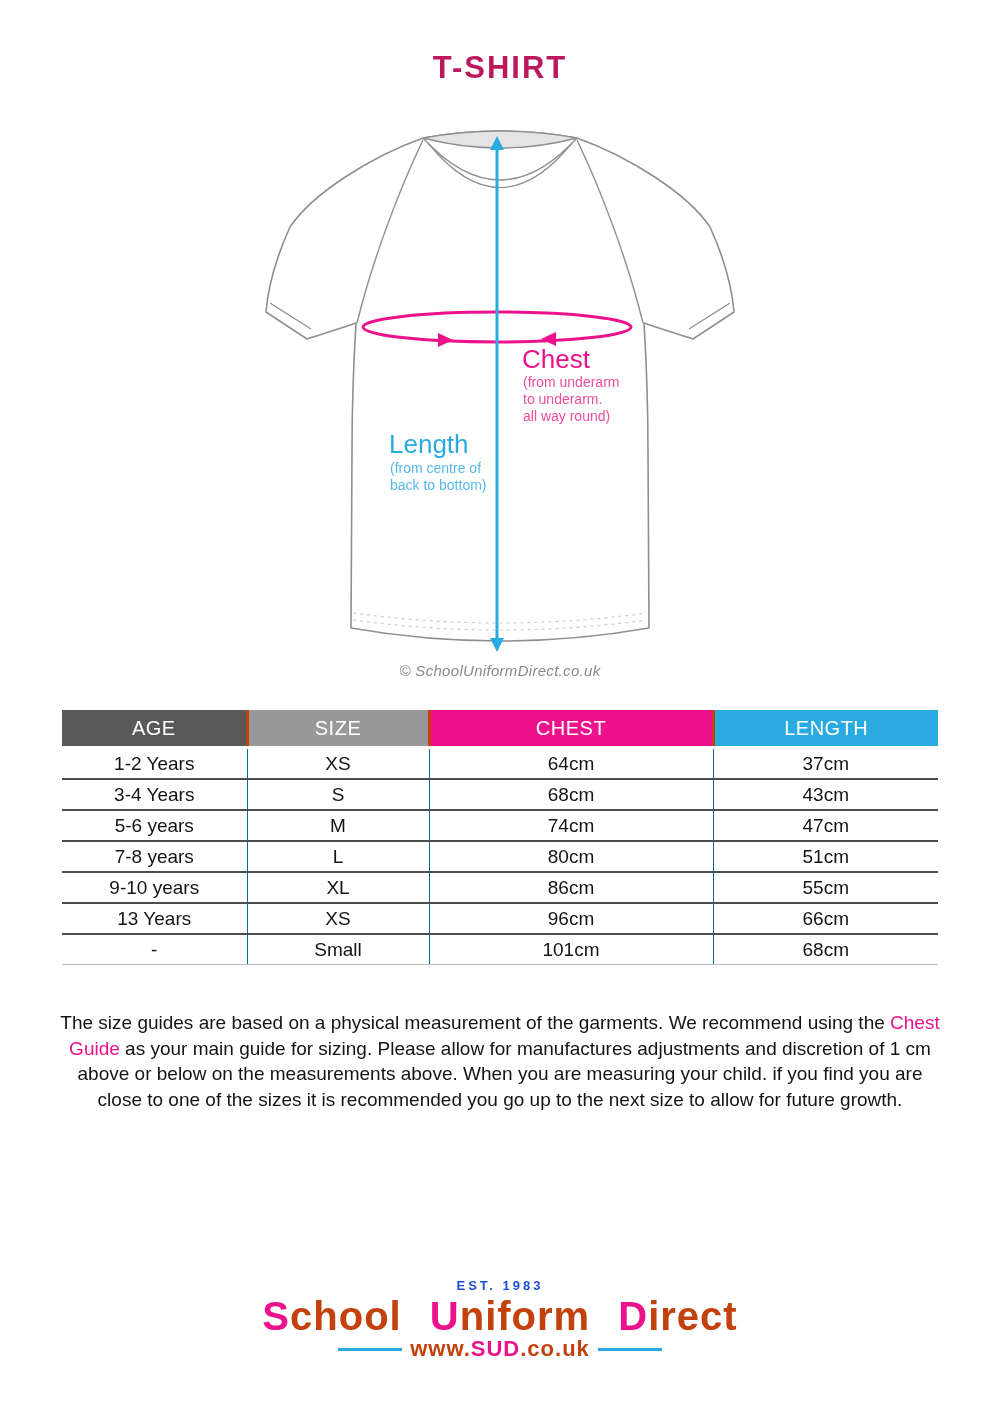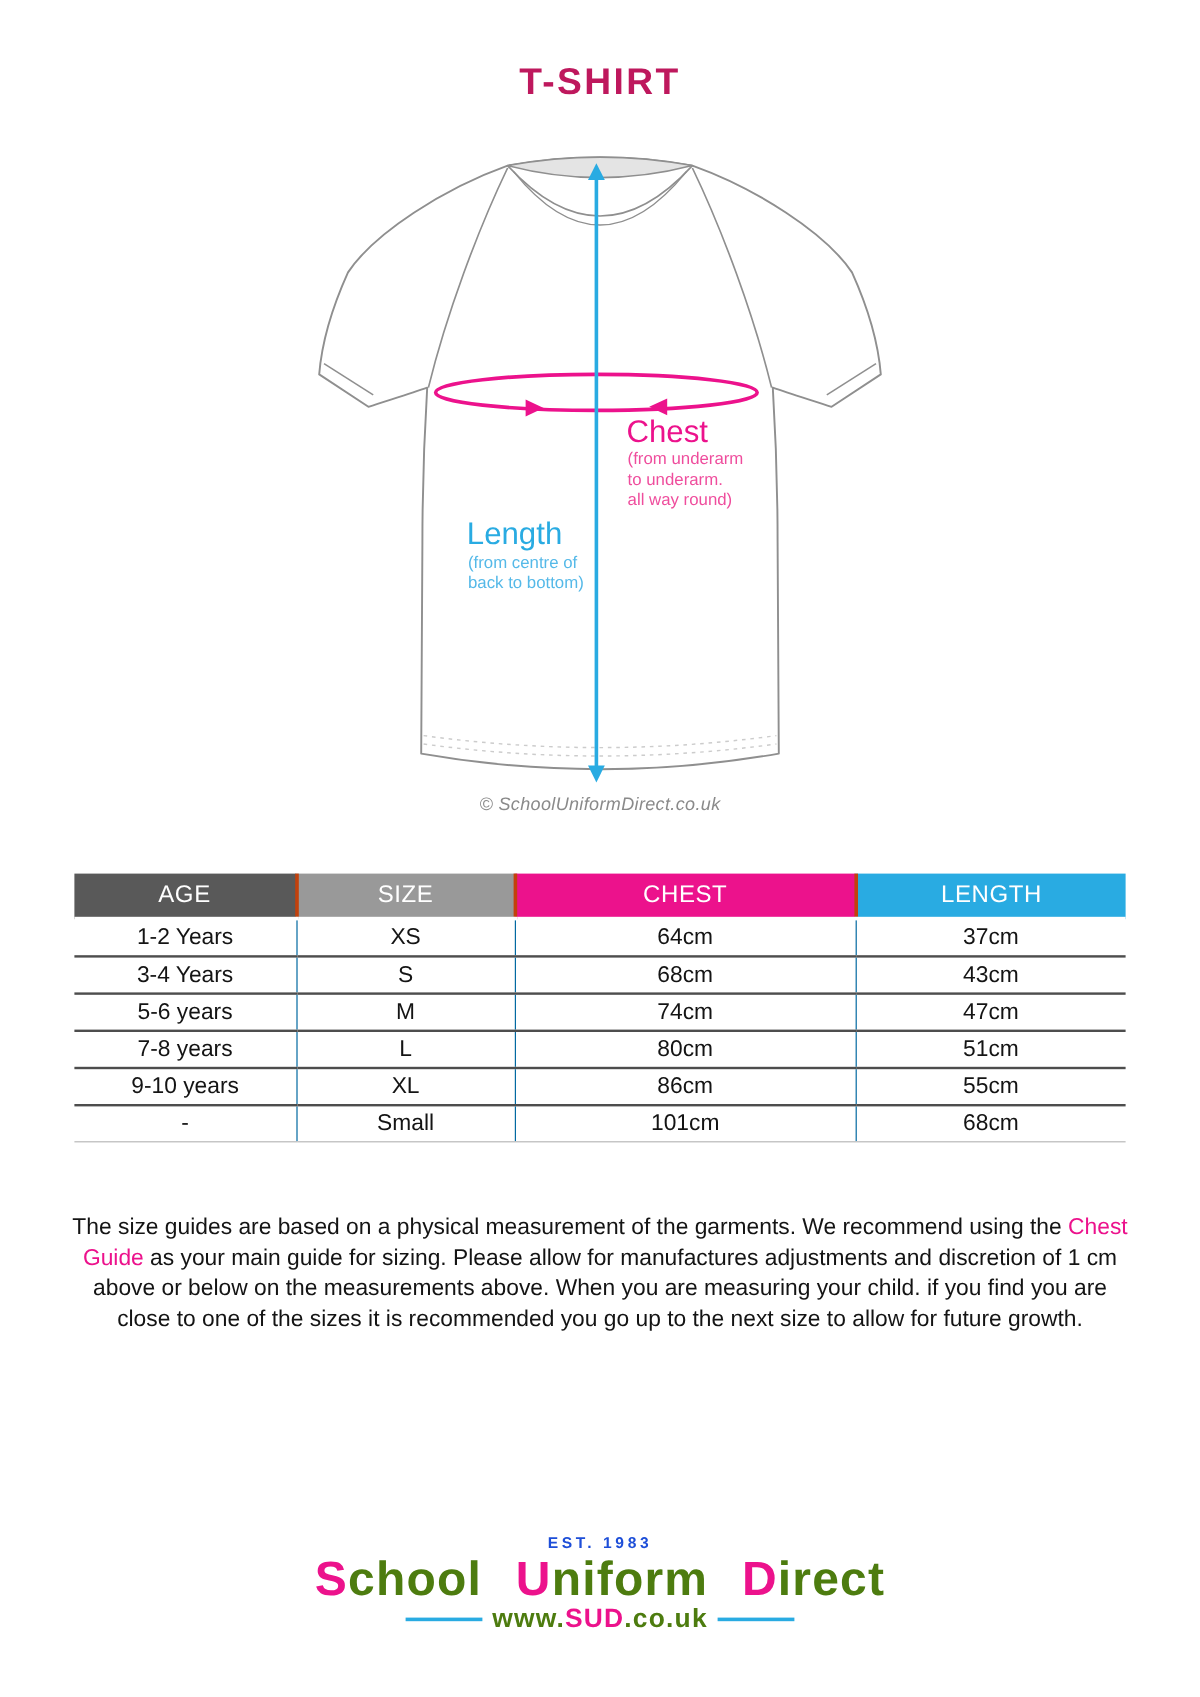--- a/index.html
+++ b/index.html
@@ -29,7 +29,7 @@
   }
 
   
-  .size-table { position:absolute; top:728px; left:62px; border-collapse:collapse; table-layout:fixed; }
+  .size-table { position:absolute; top:710px; left:62px; border-collapse:collapse; table-layout:fixed; }
   .size-table th {
     height:34px; color:#ffffff; font-size:20px; font-weight:normal; letter-spacing:0.5px;
     border-bottom:3px solid #ffffff;

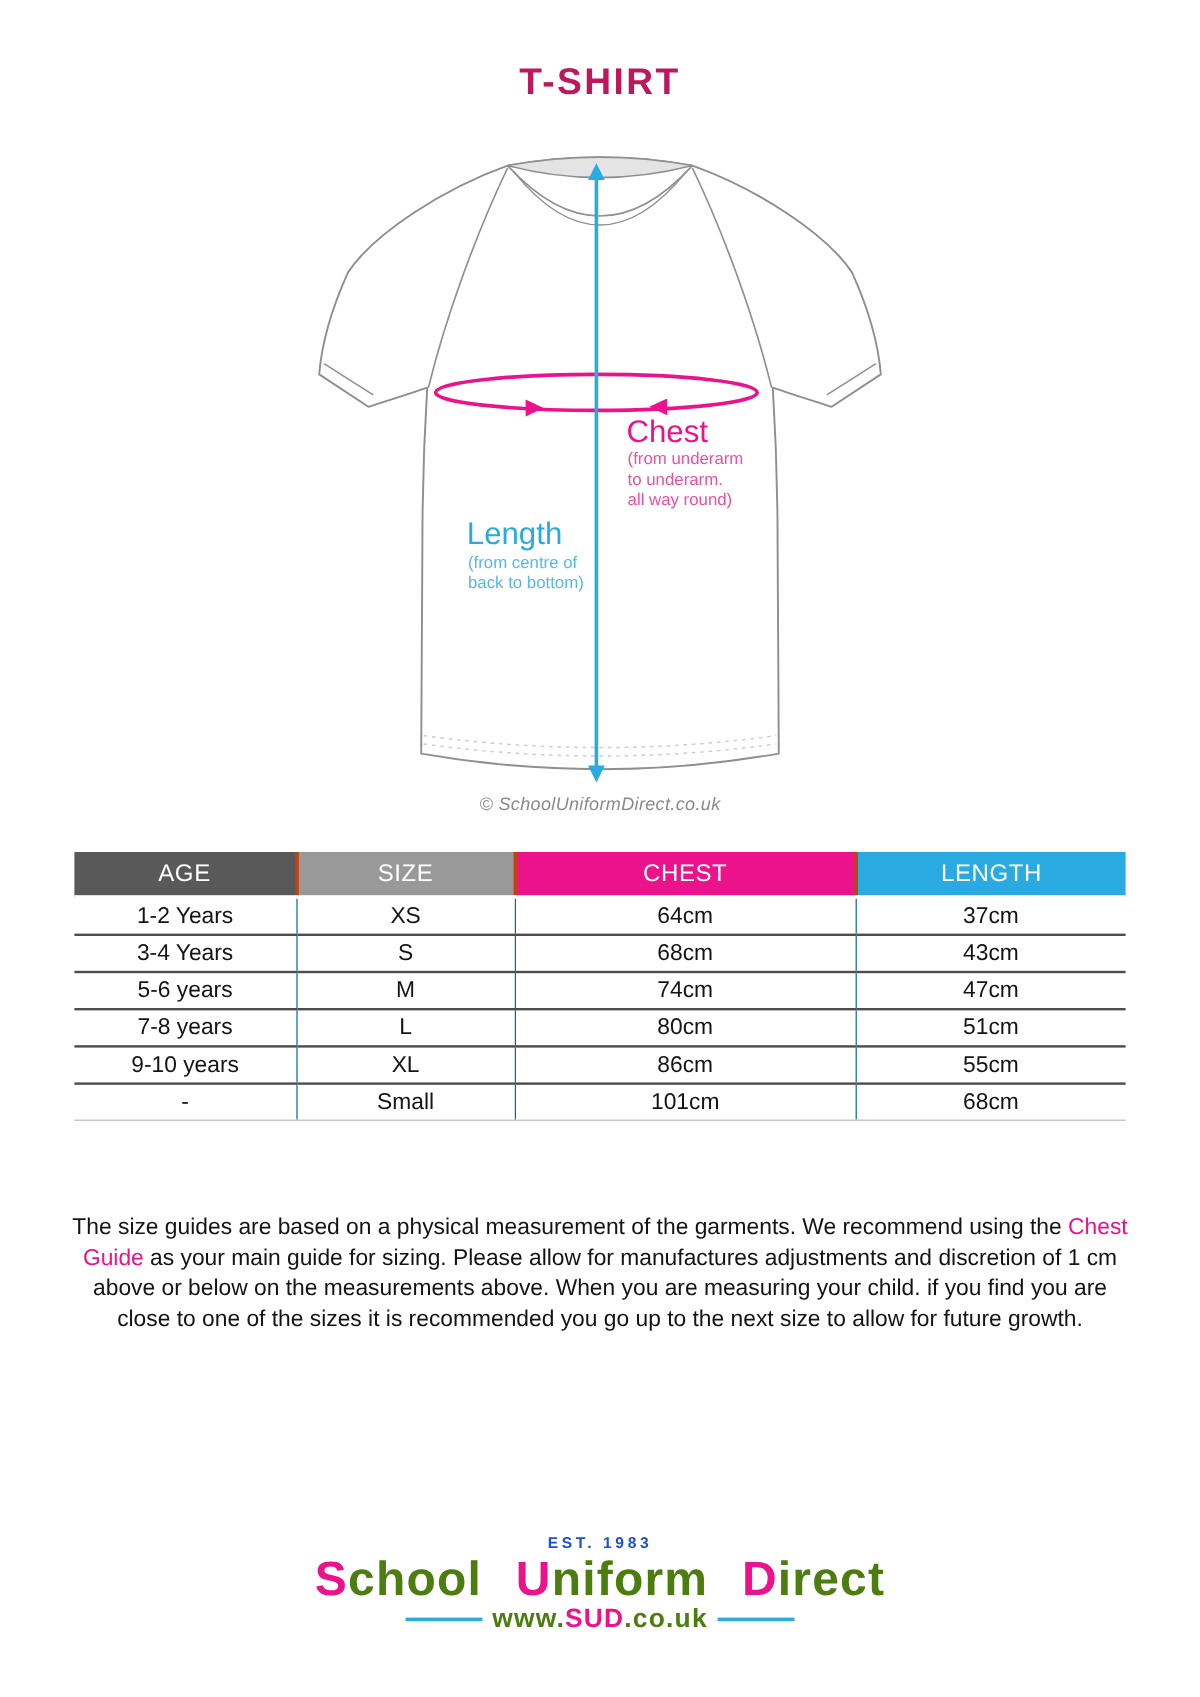--- a/index.html
+++ b/index.html
@@ -174,6 +174,12 @@
         <td>55cm</td>
       </tr>
       <tr>
+        <td>13 Years</td>
+        <td>XS</td>
+        <td>96cm</td>
+        <td>66cm</td>
+      </tr>
+      <tr>
         <td>-</td>
         <td>Small</td>
         <td>101cm</td>

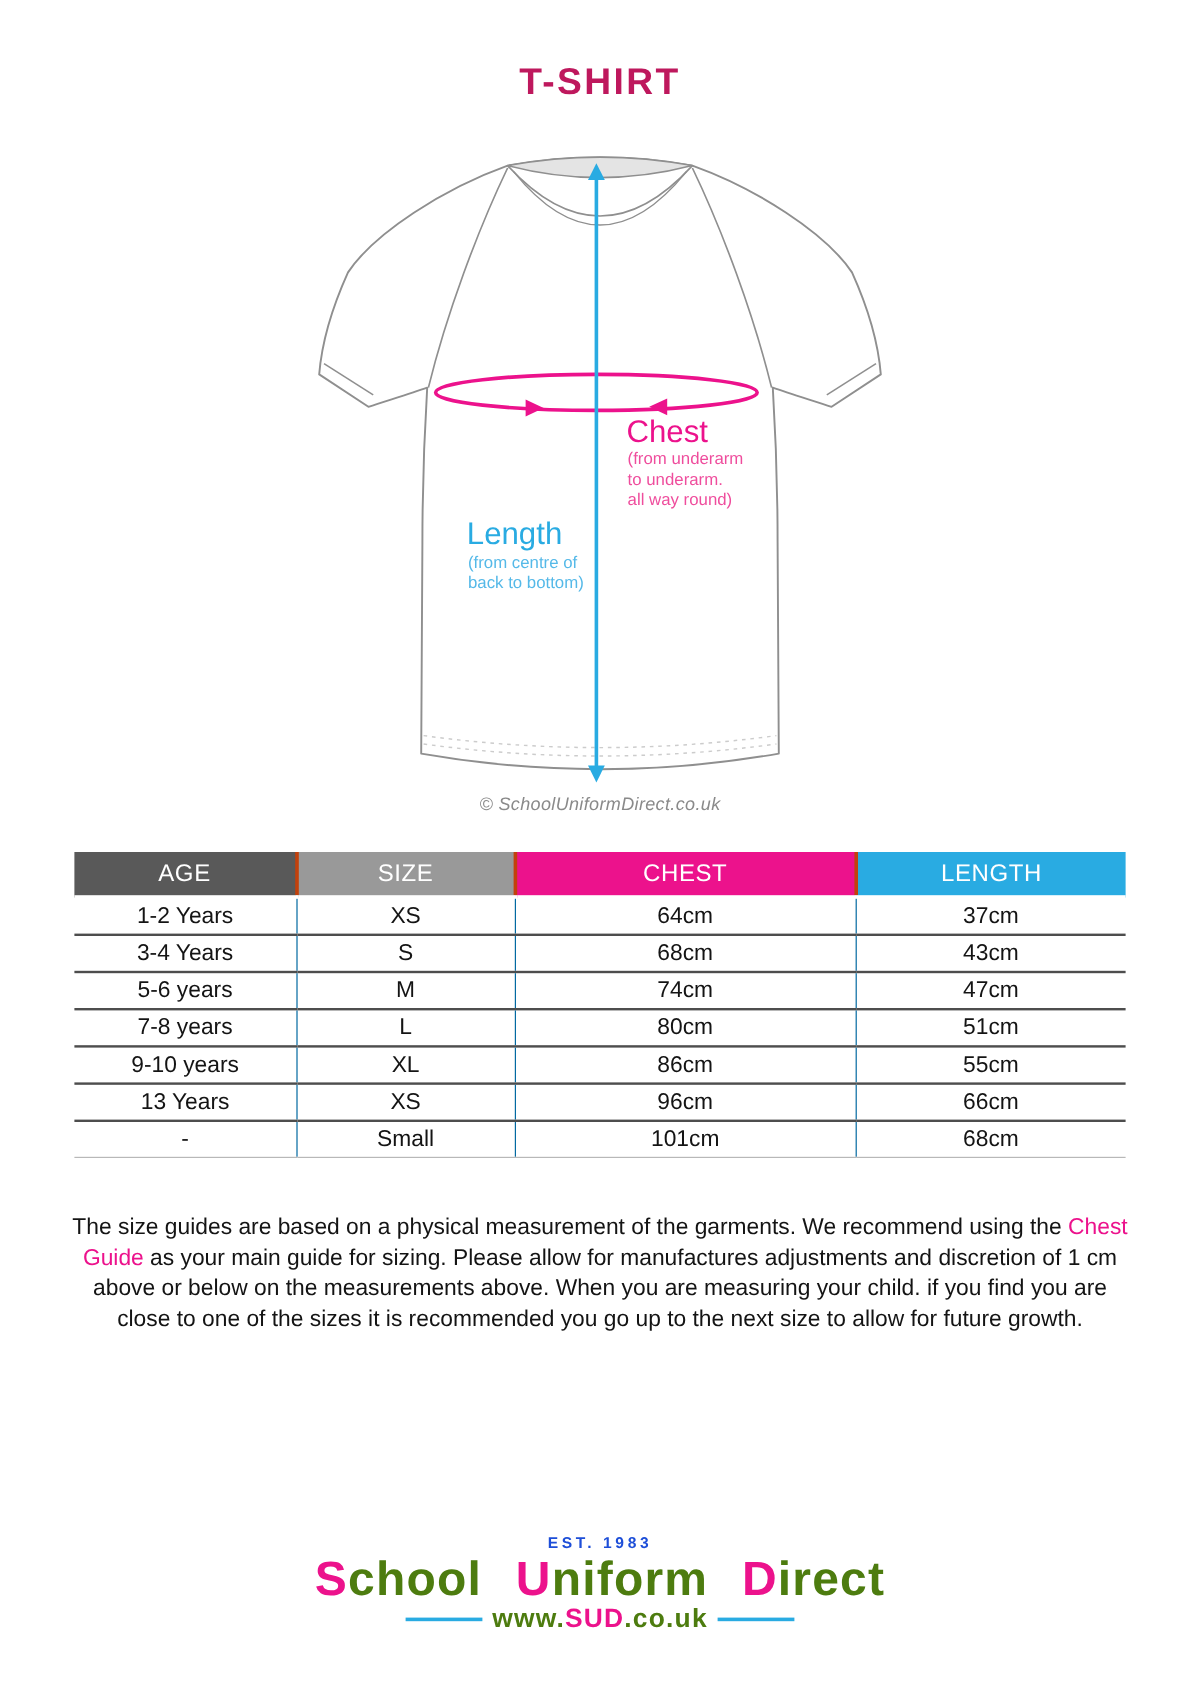--- a/index.html
+++ b/index.html
@@ -60,7 +60,7 @@
   .logo .brand { margin-top:1px; font-size:40px; font-weight:bold; letter-spacing:1px; line-height:44px; }
   .logo .brand .word + .word { margin-left:16px; }
   .logo .pink { color:#EC128C; }
-  .logo .blue { color:#4d7c0f; }
+  .logo .blue { color:#c2410c; }
   .logo .tagline { font-size:22px; font-weight:bold; letter-spacing:1px; margin-top:-2px; }
   .dash { display:inline-block; width:64px; height:3px; background:#29ABE2; vertical-align:5px; margin:0 8px; }
 </style>

